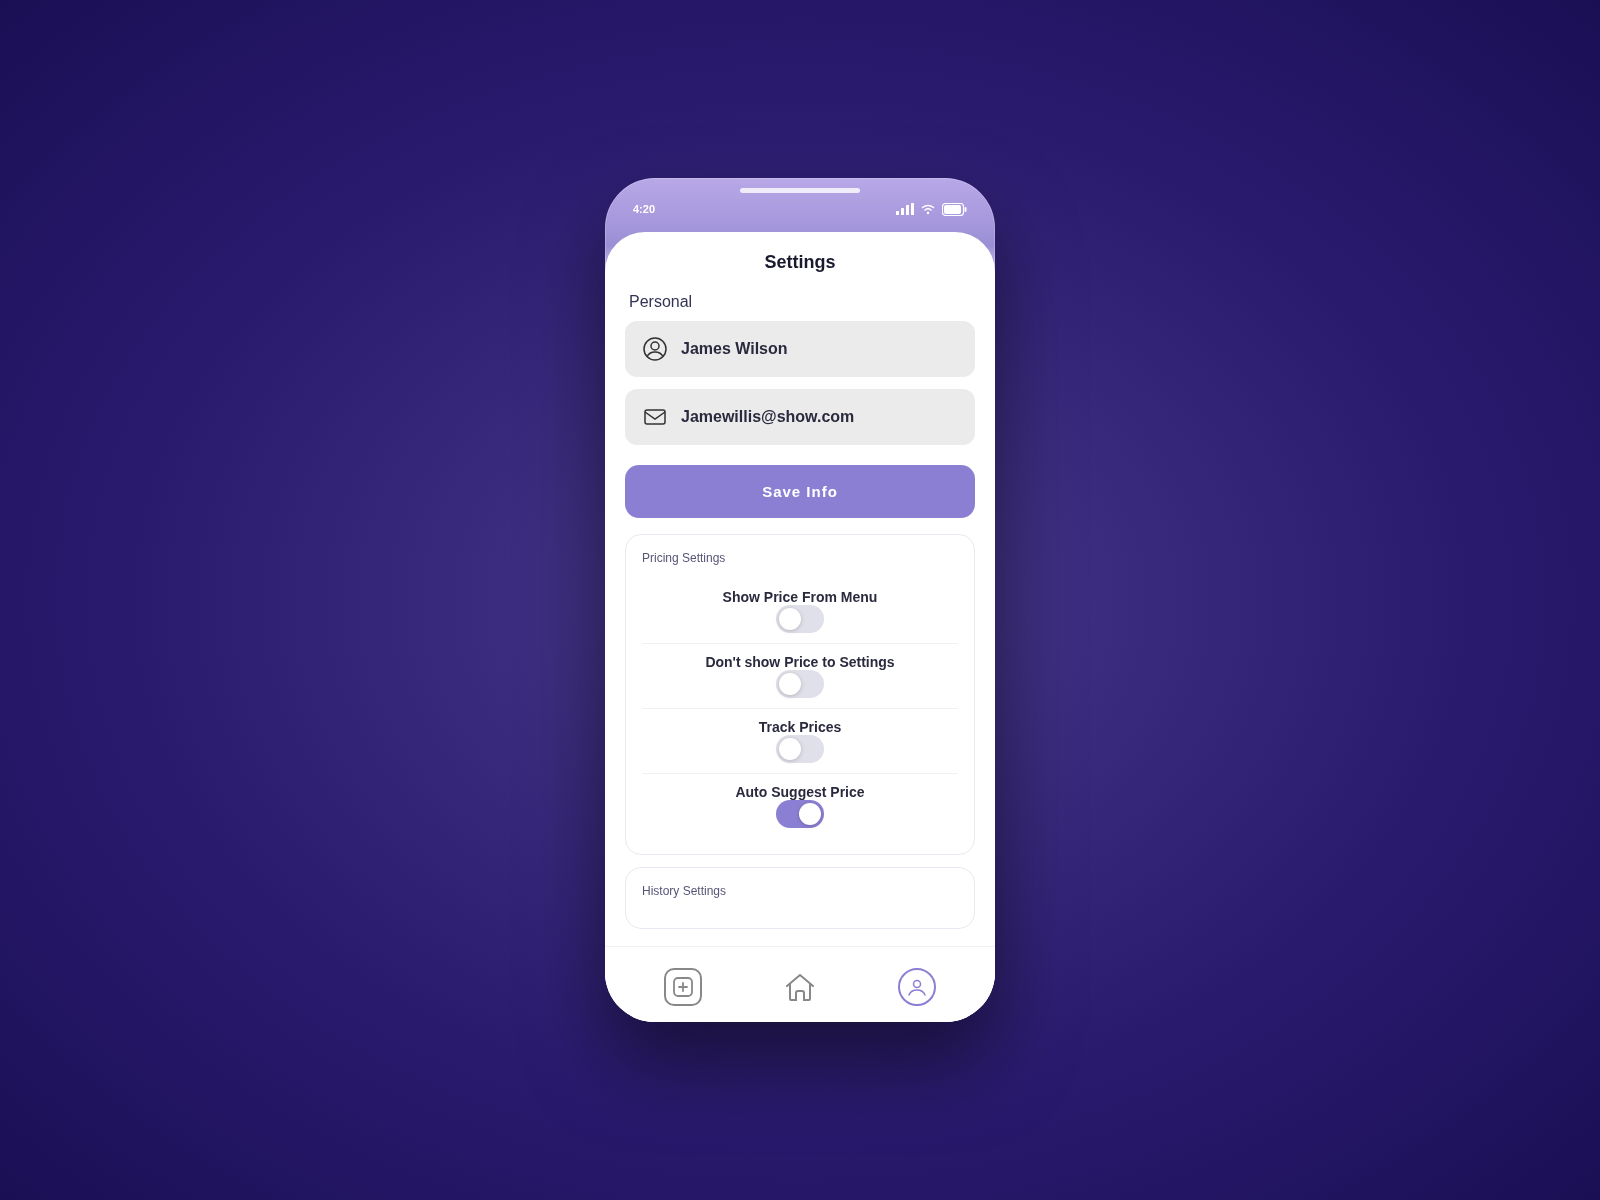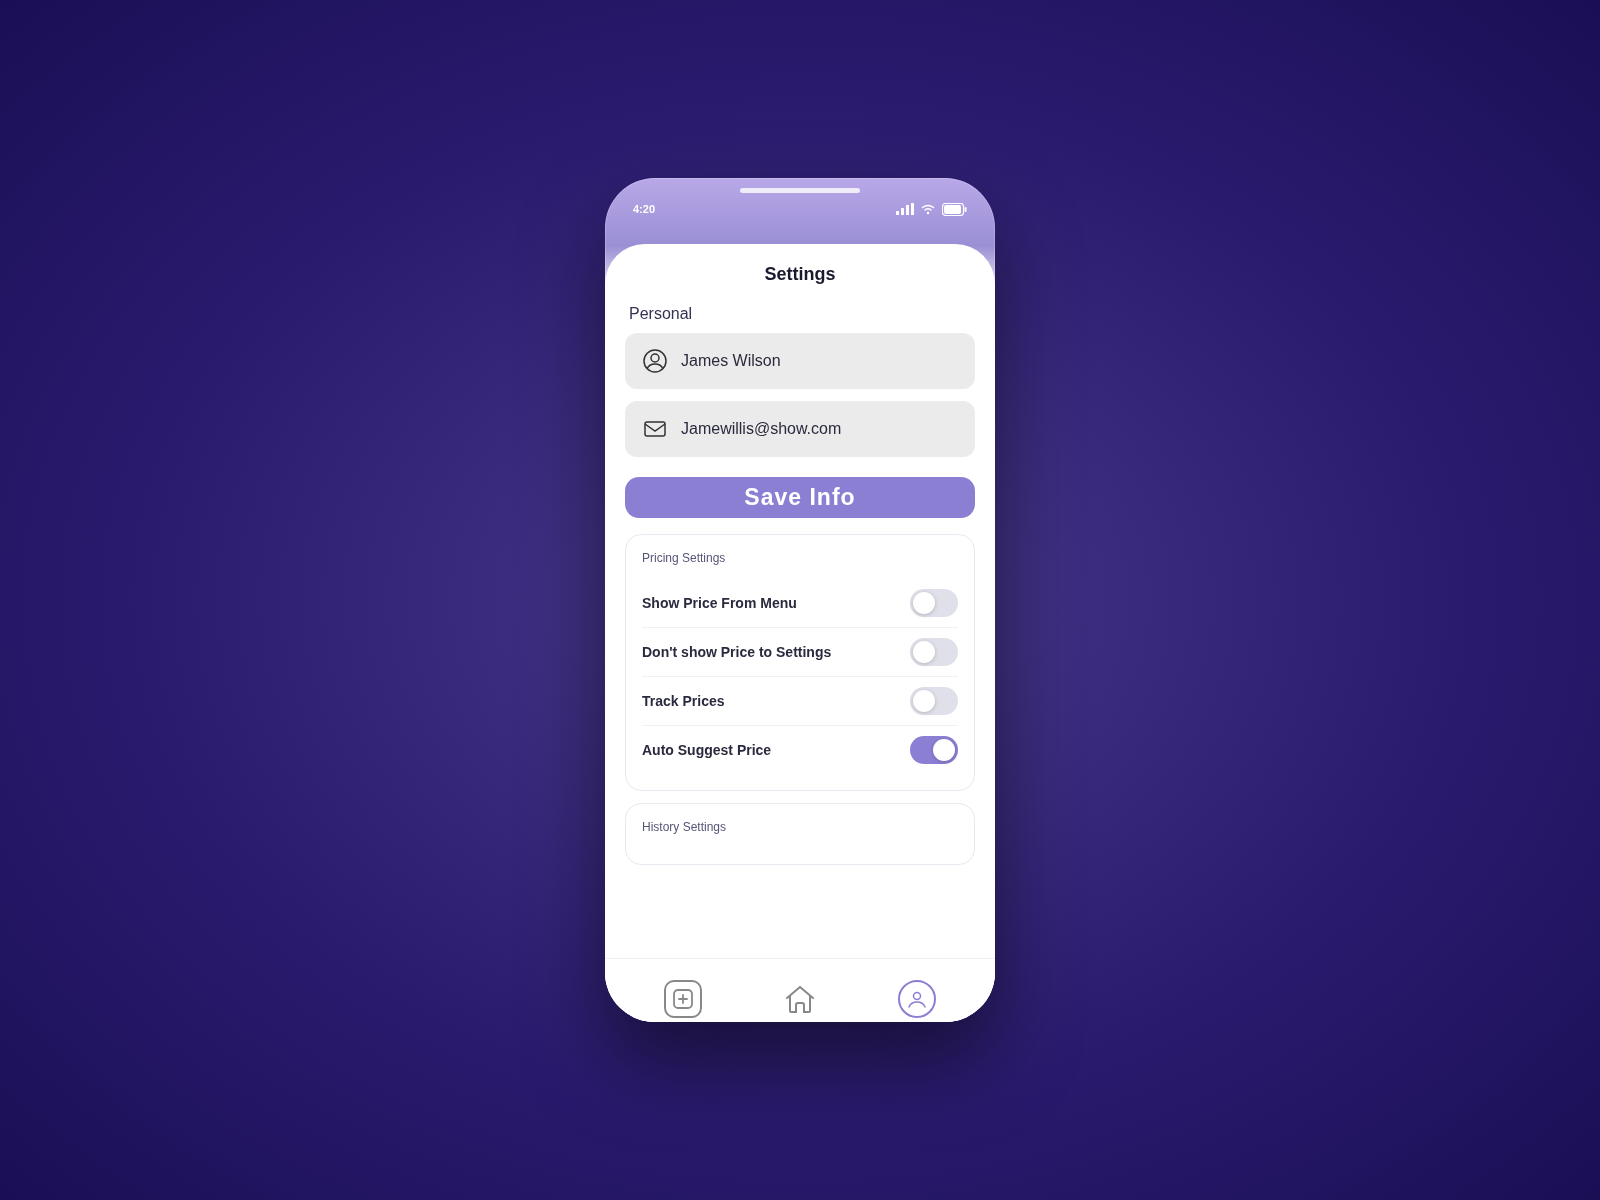--- a/index.html
+++ b/index.html
@@ -61,7 +61,7 @@
     .screen-content {
       background: #ffffff;
       border-radius: 40px 40px 0 0;
-      margin-top: 16px;
+      margin-top: 4px;
       height: calc(100% - 50px);
       overflow: hidden;
       display: flex;

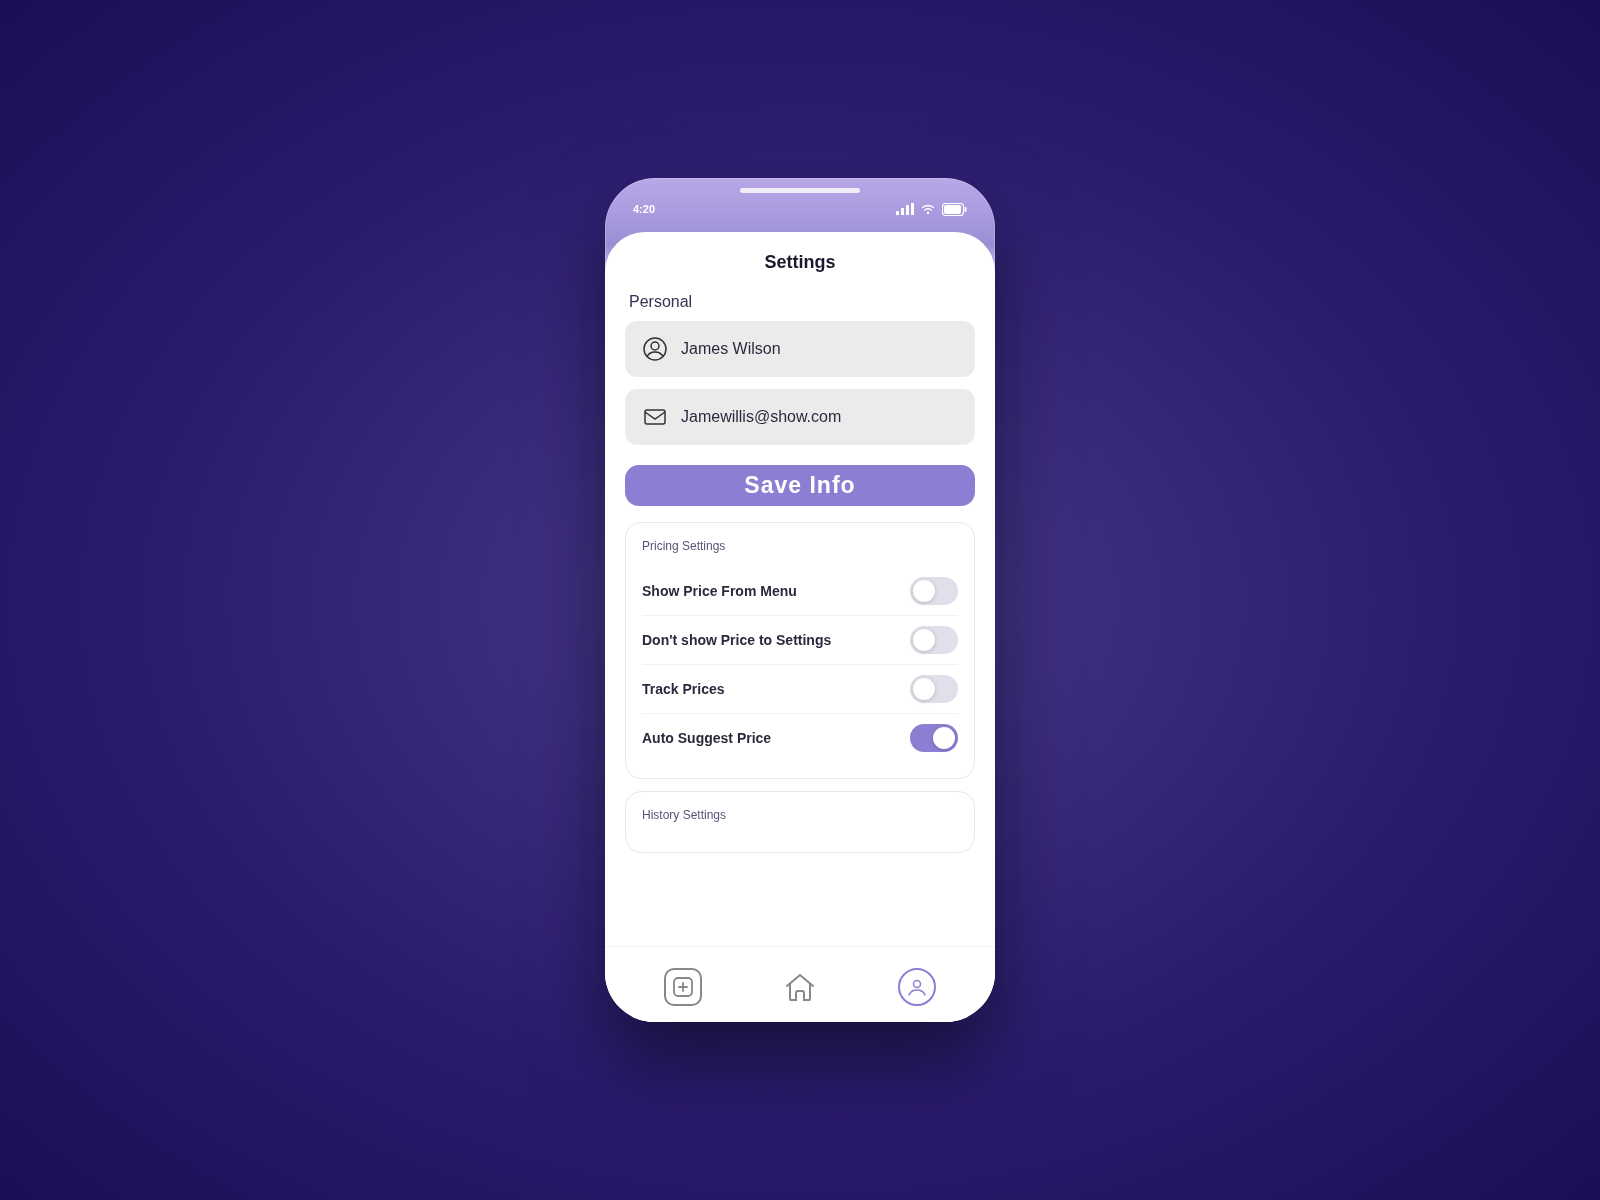--- a/index.html
+++ b/index.html
@@ -120,7 +120,7 @@
     .input-text {
       font-size: 16px;
       color: #2a2a3e;
-      font-weight: 400;
+      font-weight: 700;
     }
 
     .save-btn {

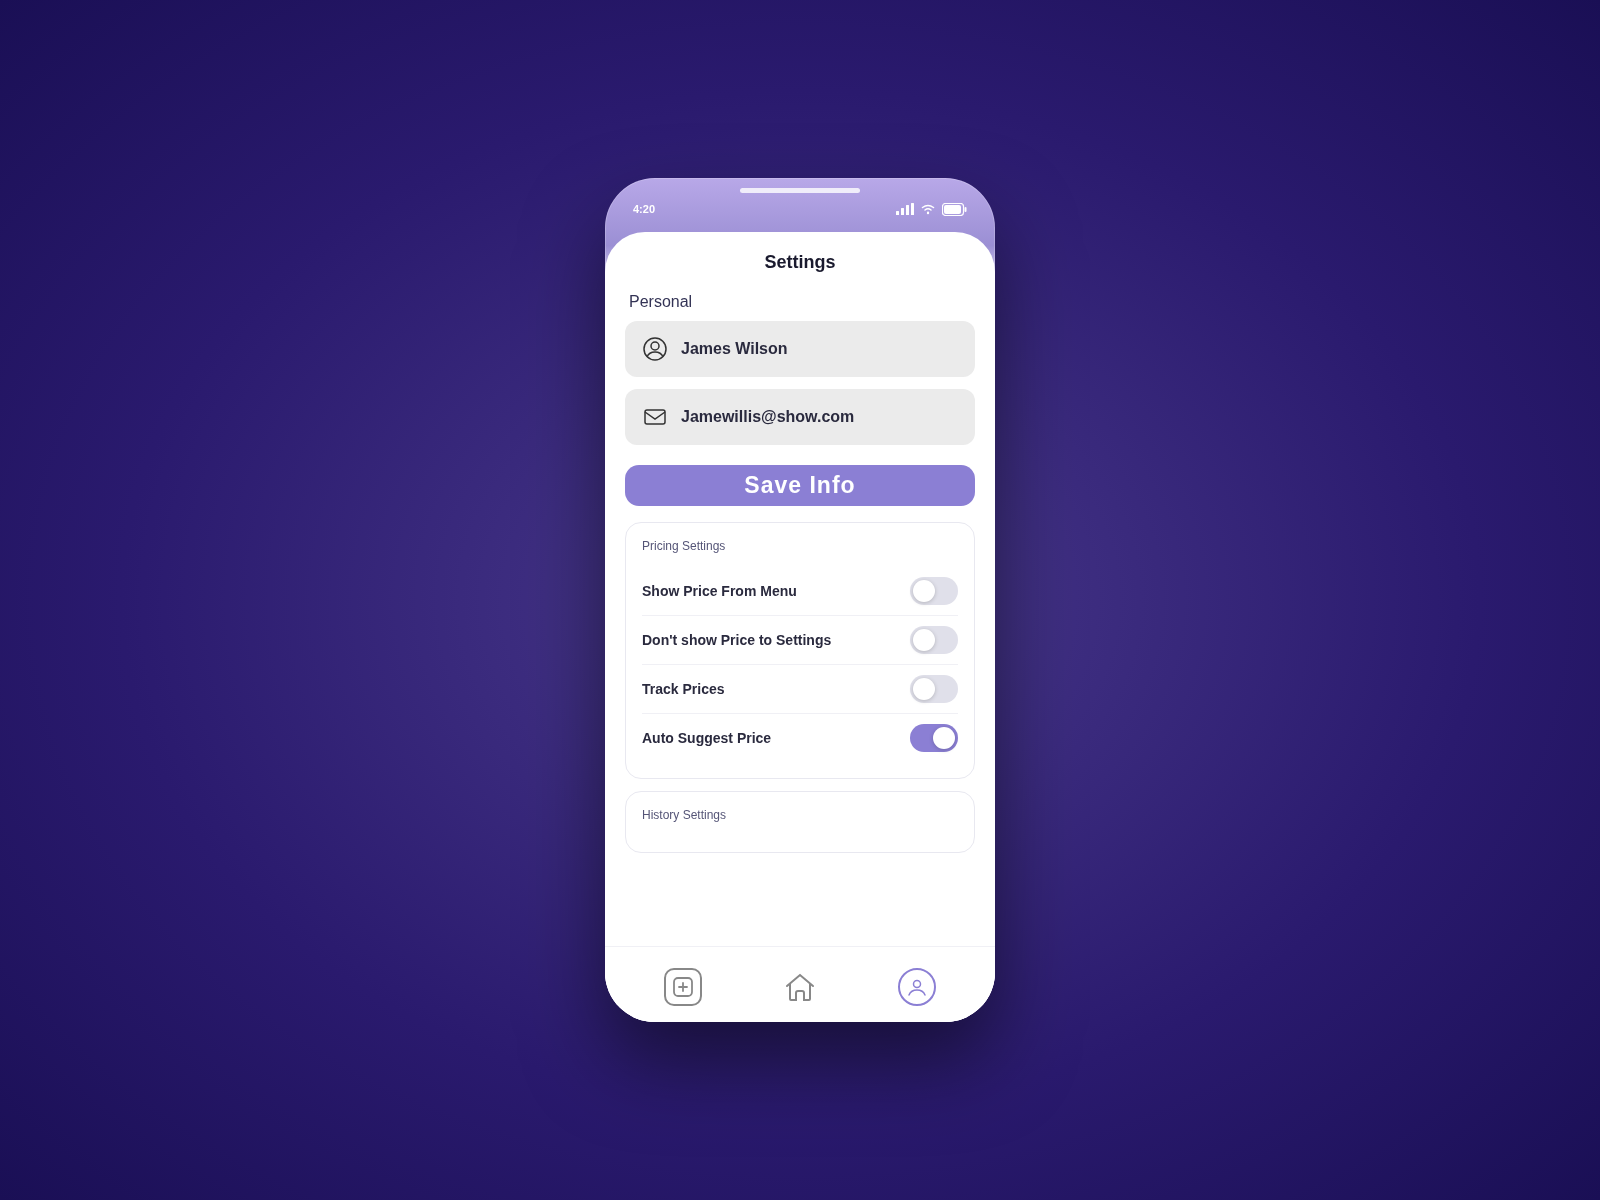--- a/index.html
+++ b/index.html
@@ -128,8 +128,8 @@
       color: #ffffff;
       border: none;
       border-radius: 14px;
-      padding: 7px;
-      font-size: 23px;
+      padding: 18px;
+      font-size: 15px;
       font-weight: 600;
       letter-spacing: 1px;
       width: 100%;

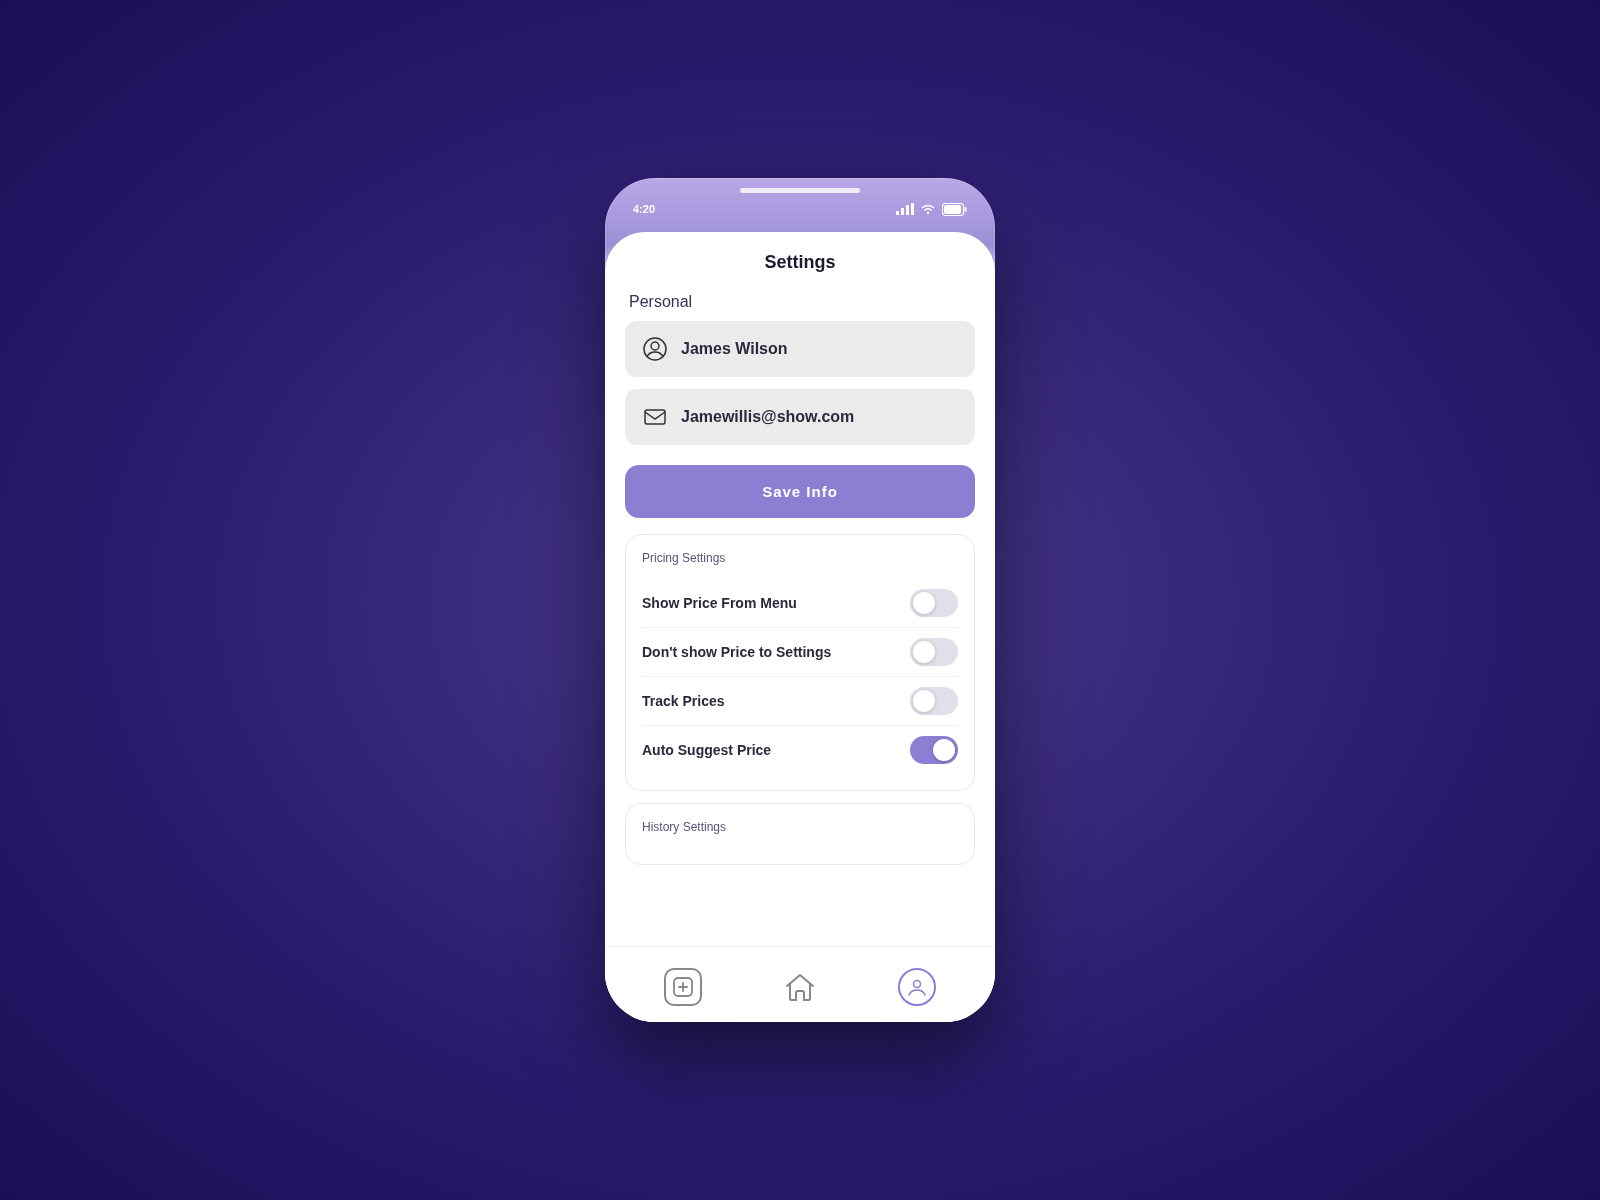--- a/index.html
+++ b/index.html
@@ -158,6 +158,7 @@
       justify-content: space-between;
       padding: 10px 0;
       border-bottom: 1px solid #f0f0f5;
+      flex-direction: column;
     }
 
     .toggle-row:last-child {

